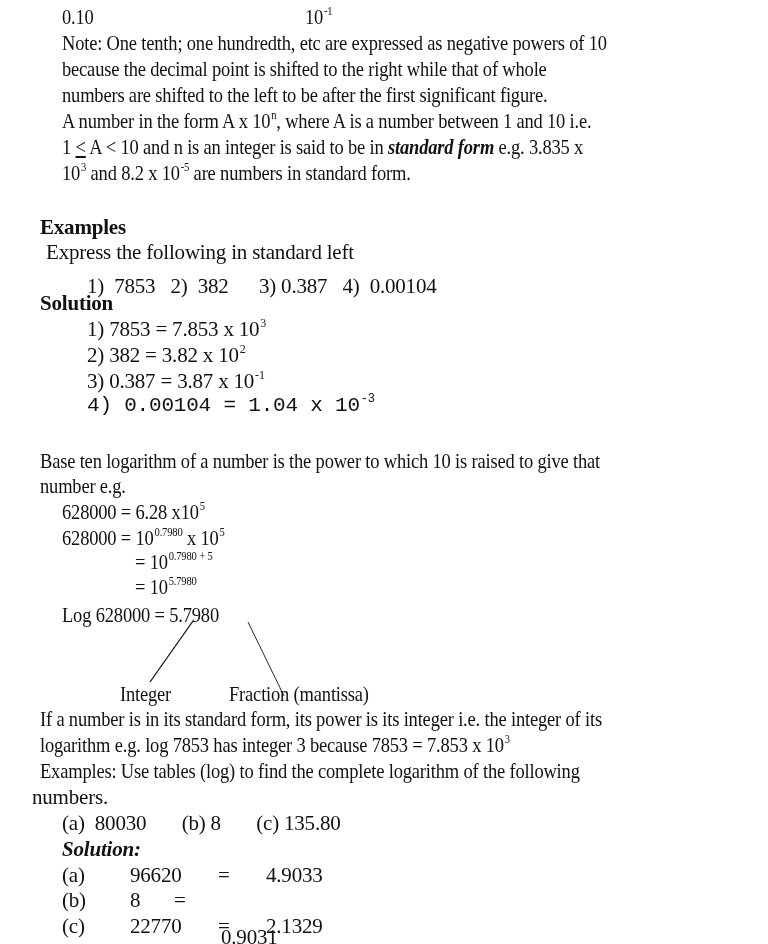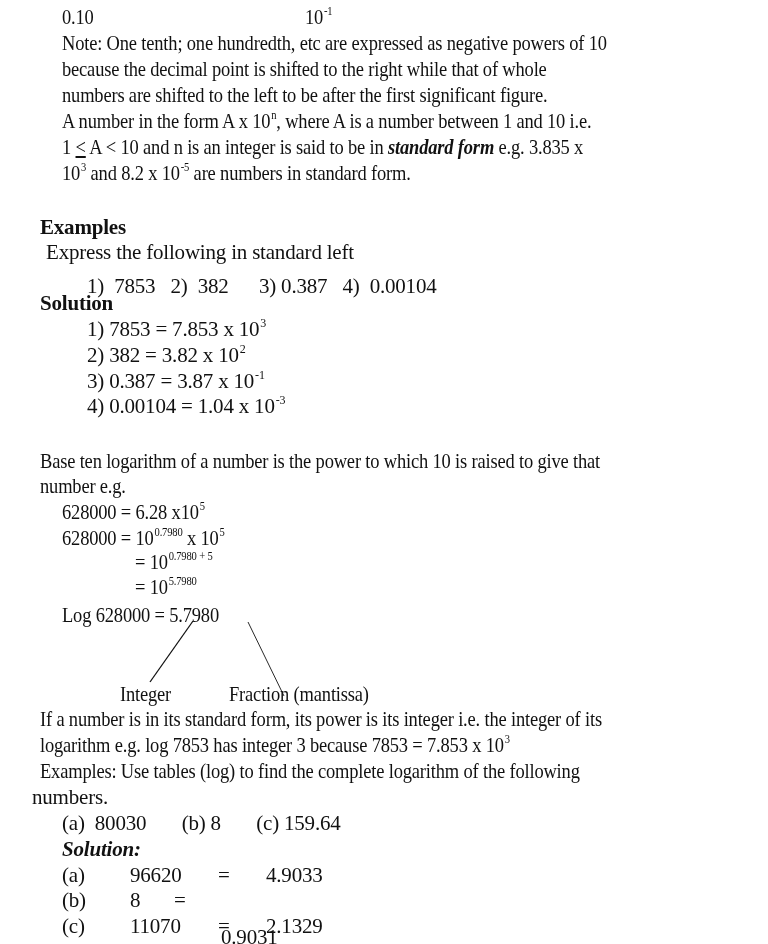--- a/index.html
+++ b/index.html
@@ -41,7 +41,7 @@
 <div class="ln" style="left:87px; top:316px;"><span>1)  7853 = 7.853 x 10</span><sup>3</sup></div>
 <div class="ln" style="left:87px; top:342px;"><span>2)  382 = 3.82 x 10</span><sup>2</sup></div>
 <div class="ln" style="left:87px; top:368px;"><span>3)  0.387 = 3.87 x 10</span><sup>-1</sup></div>
-<div class="ln" style="left:87px; top:393px;"><span>4)  0.00104 = 1.04 x 10</span><sup>-3</sup></div>
+<div class="ln" style="left:87px; top:393px;font-family:Liberation Mono, monospace;"><span>4)  0.00104 = 1.04 x 10</span><sup>-3</sup></div>
 
 <div class="ln nar" style="left:40px; top:448px;">Base ten logarithm of a number is the power to which 10 is raised to give that</div>
 <div class="ln nar" style="left:40px; top:473px;">number e.g.</div>

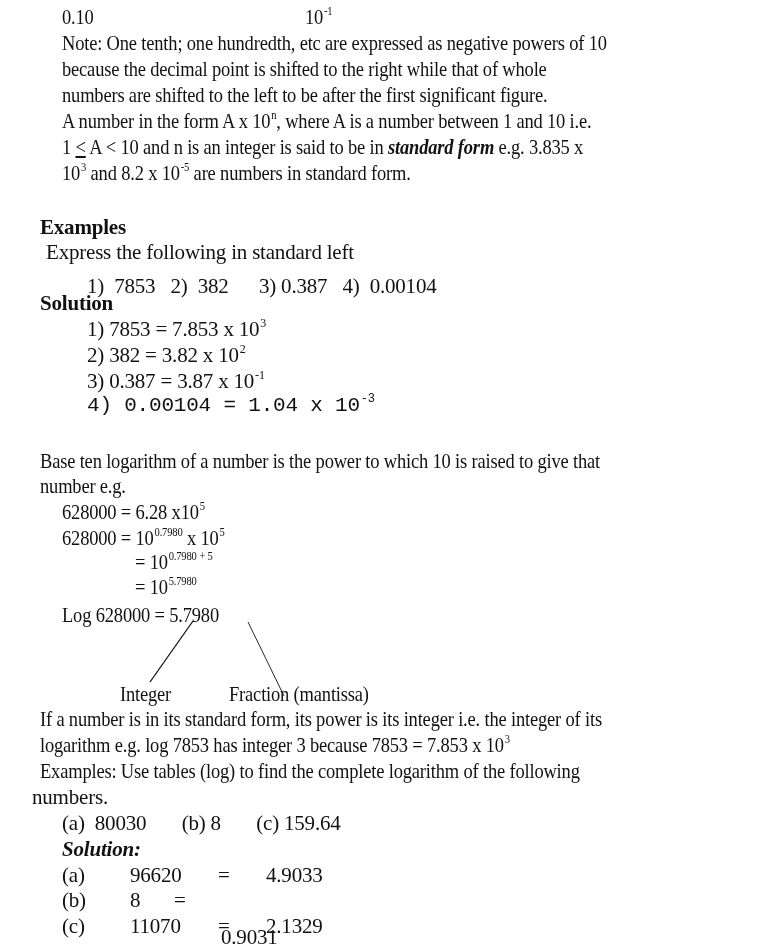--- a/index.html
+++ b/index.html
@@ -64,7 +64,7 @@
 
 <div class="ln nar" style="left:40px; top:758px;">Examples: Use tables (log) to find the complete logarithm of the following</div>
 <div class="ln" style="left:32px; top:784px;">numbers.</div>
-<div class="ln" style="left:62px; top:810px; white-space:pre;">(a)  80030       (b) 8       (c) 159.64</div>
+<div class="ln" style="left:62px; top:810px; white-space:pre;">(a)  80030       (b) 8       (c) 135.80</div>
 <div class="ln bi" style="left:62px; top:836px;">Solution:</div>
 
 <div>

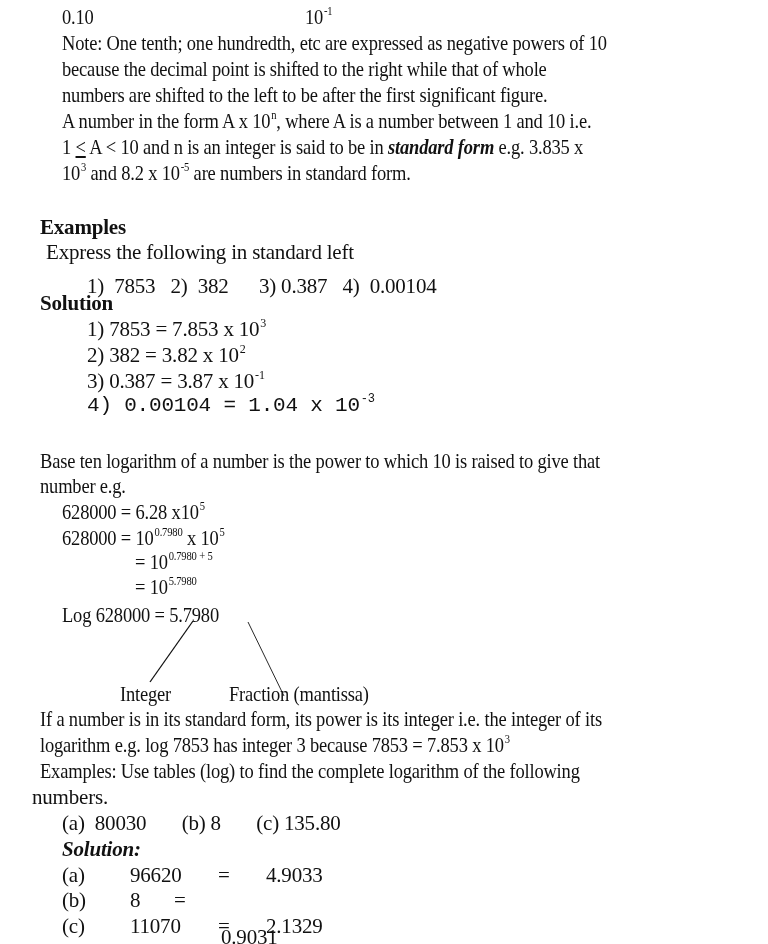--- a/index.html
+++ b/index.html
@@ -81,7 +81,7 @@
 </div>
 <div>
   <div class="ln" style="left:62px; top:913px;">(c)</div>
-  <div class="ln" style="left:130px; top:913px;">11070</div>
+  <div class="ln" style="left:130px; top:913px;">22770</div>
   <div class="ln" style="left:218px; top:913px;">=</div>
   <div class="ln" style="left:266px; top:913px;">2.1329</div>
 </div>

